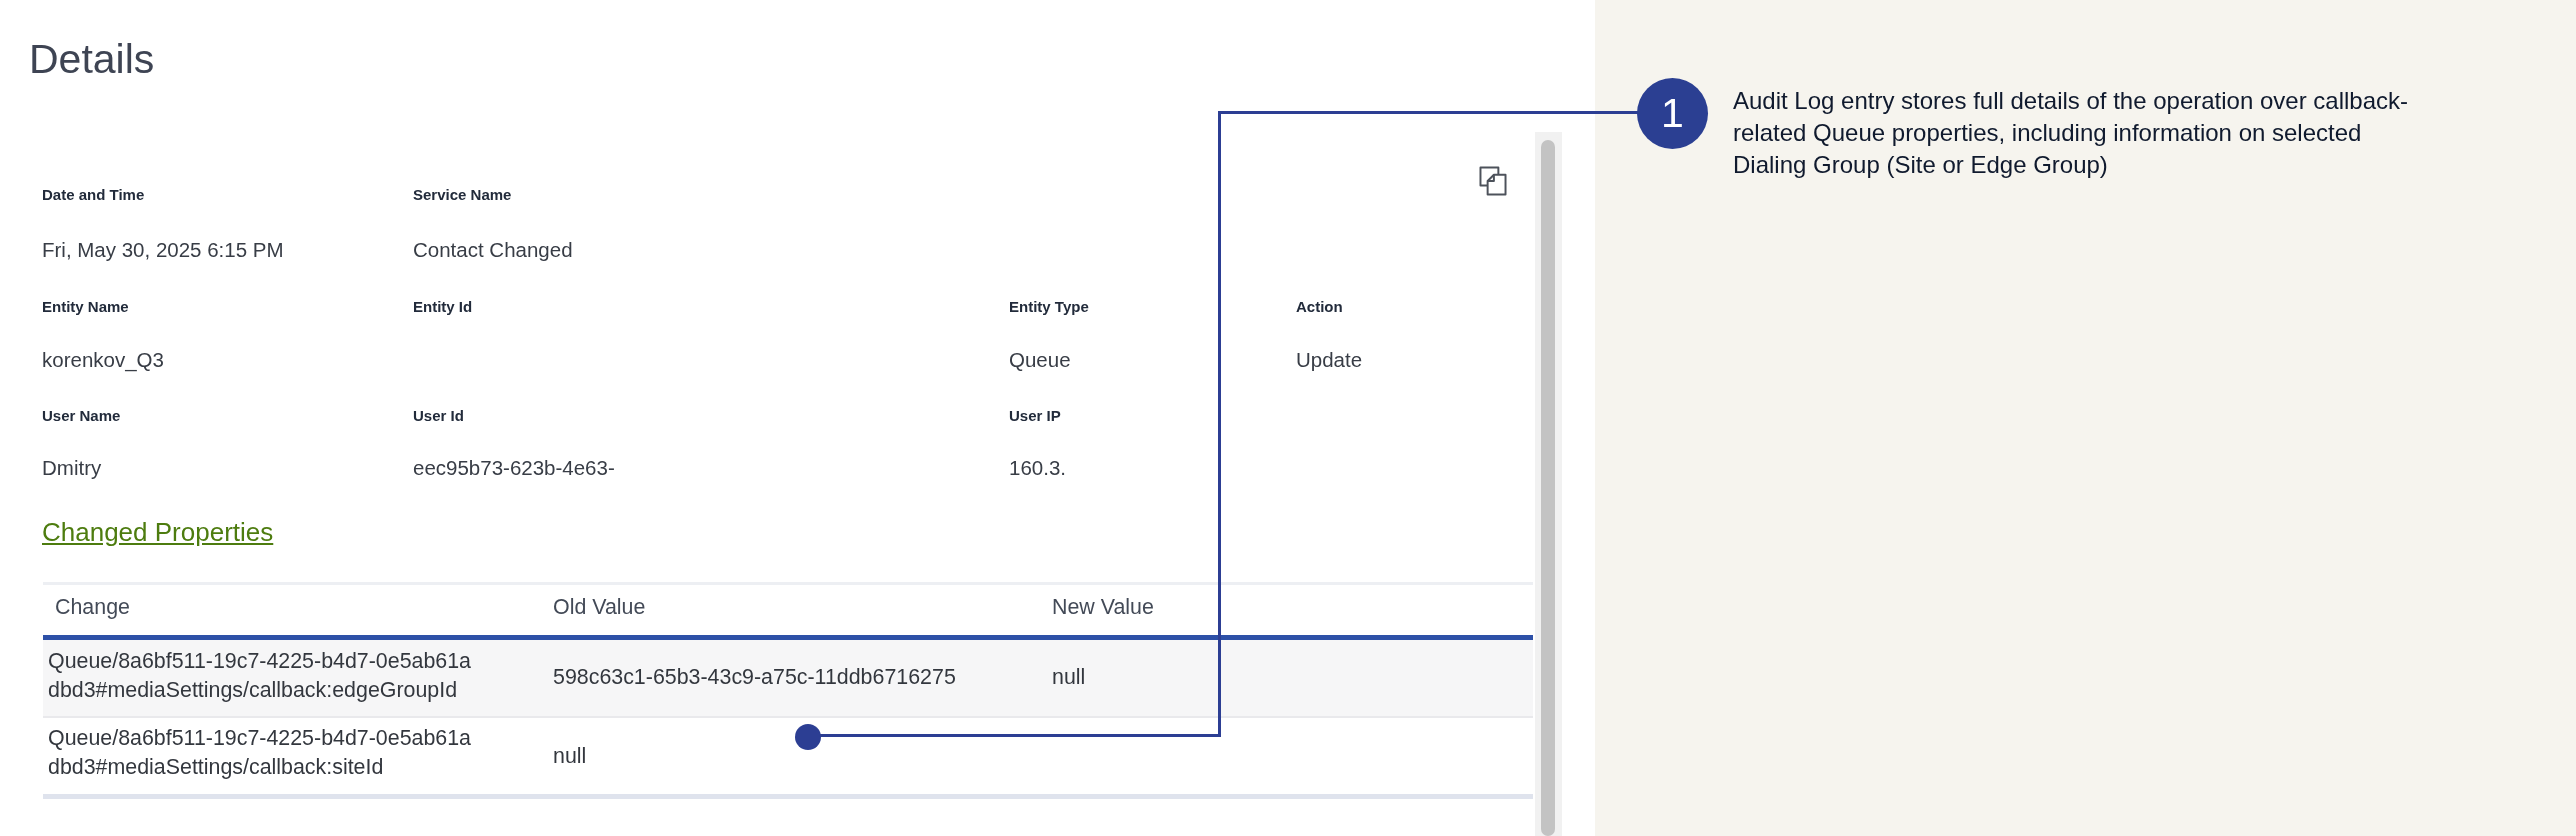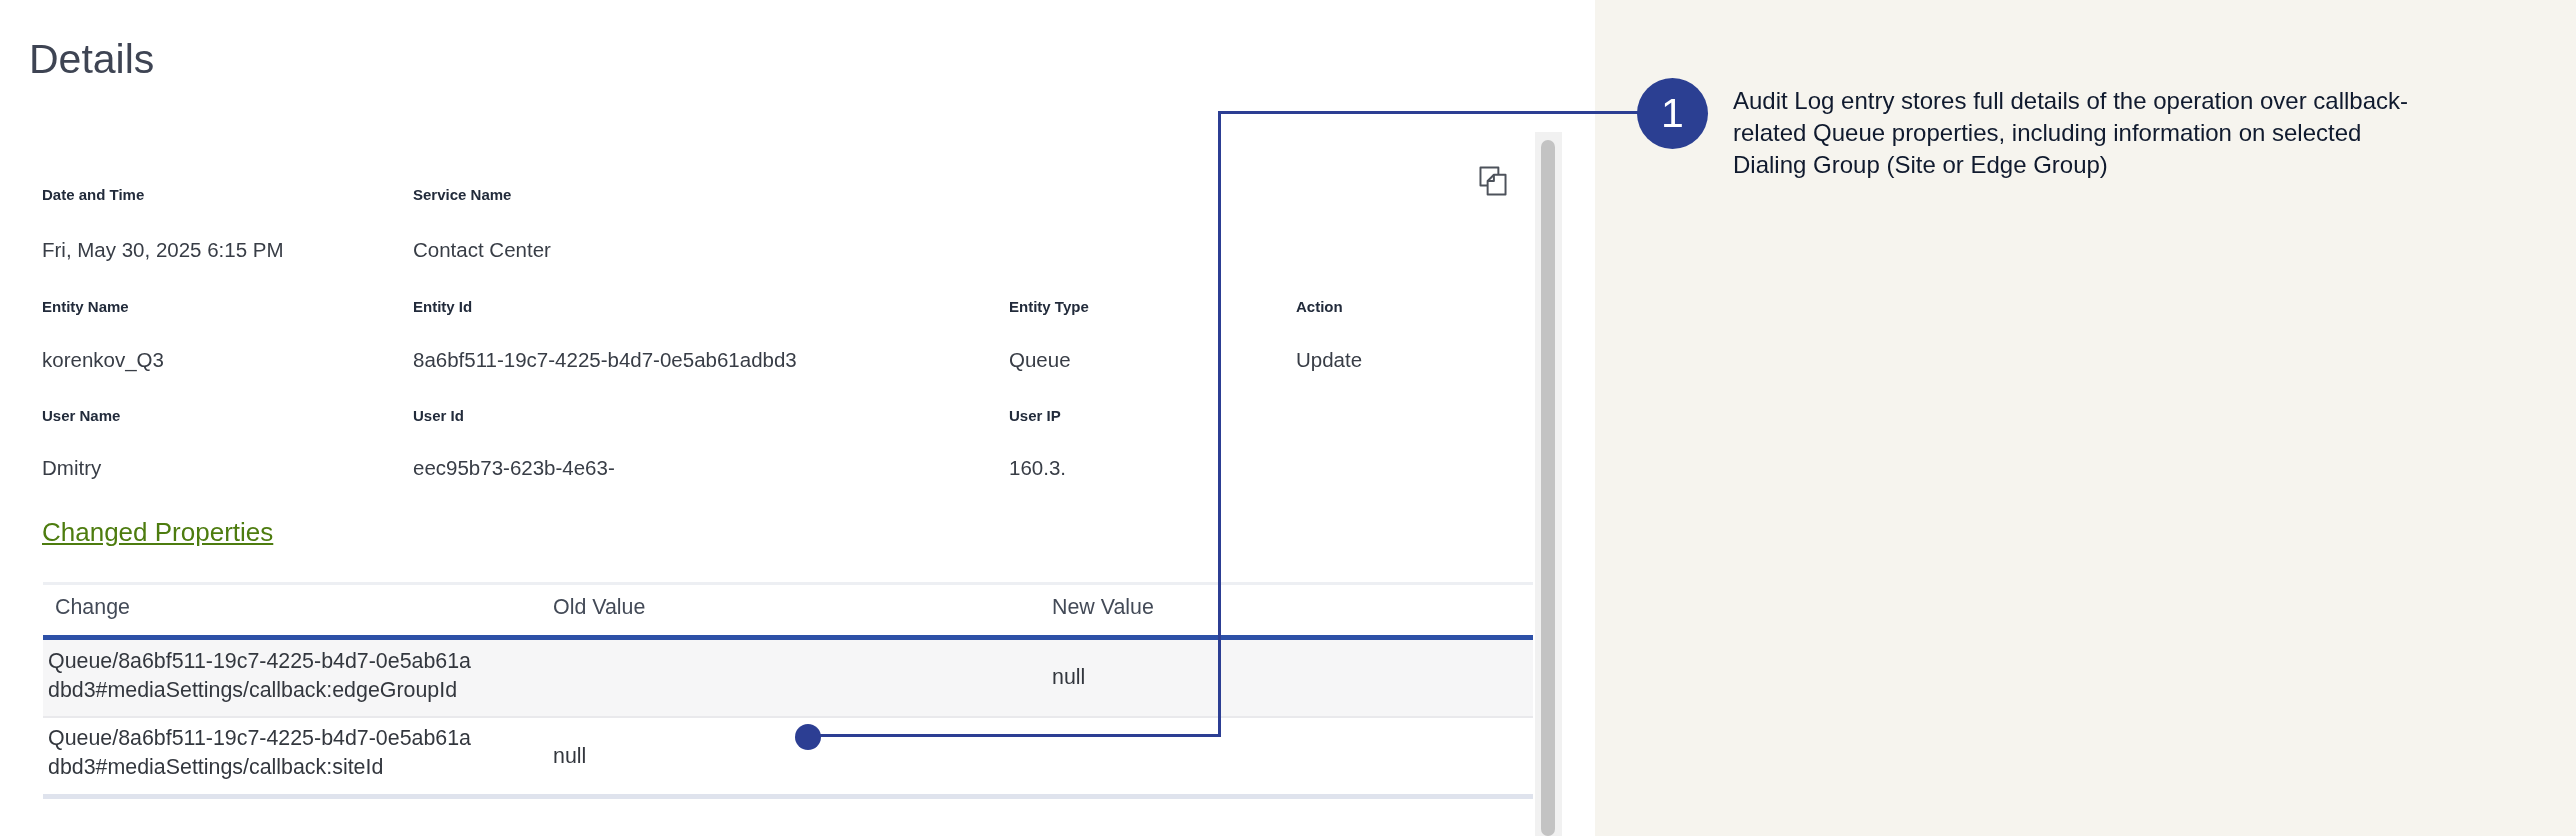--- a/index.html
+++ b/index.html
@@ -66,7 +66,7 @@
   <div class="abs field-label c1 rowA-l">Date and Time</div>
   <div class="abs field-value c1 rowA-v">Fri, May 30, 2025 6:15 PM</div>
   <div class="abs field-label c2 rowA-l">Service Name</div>
-  <div class="abs field-value c2 rowA-v">Contact Center</div>
+  <div class="abs field-value c2 rowA-v">Contact Changed</div>
 
   <div class="abs field-label c1 rowB-l">Entity Name</div>
   <div class="abs field-value c1 rowB-v">korenkov_Q3</div>

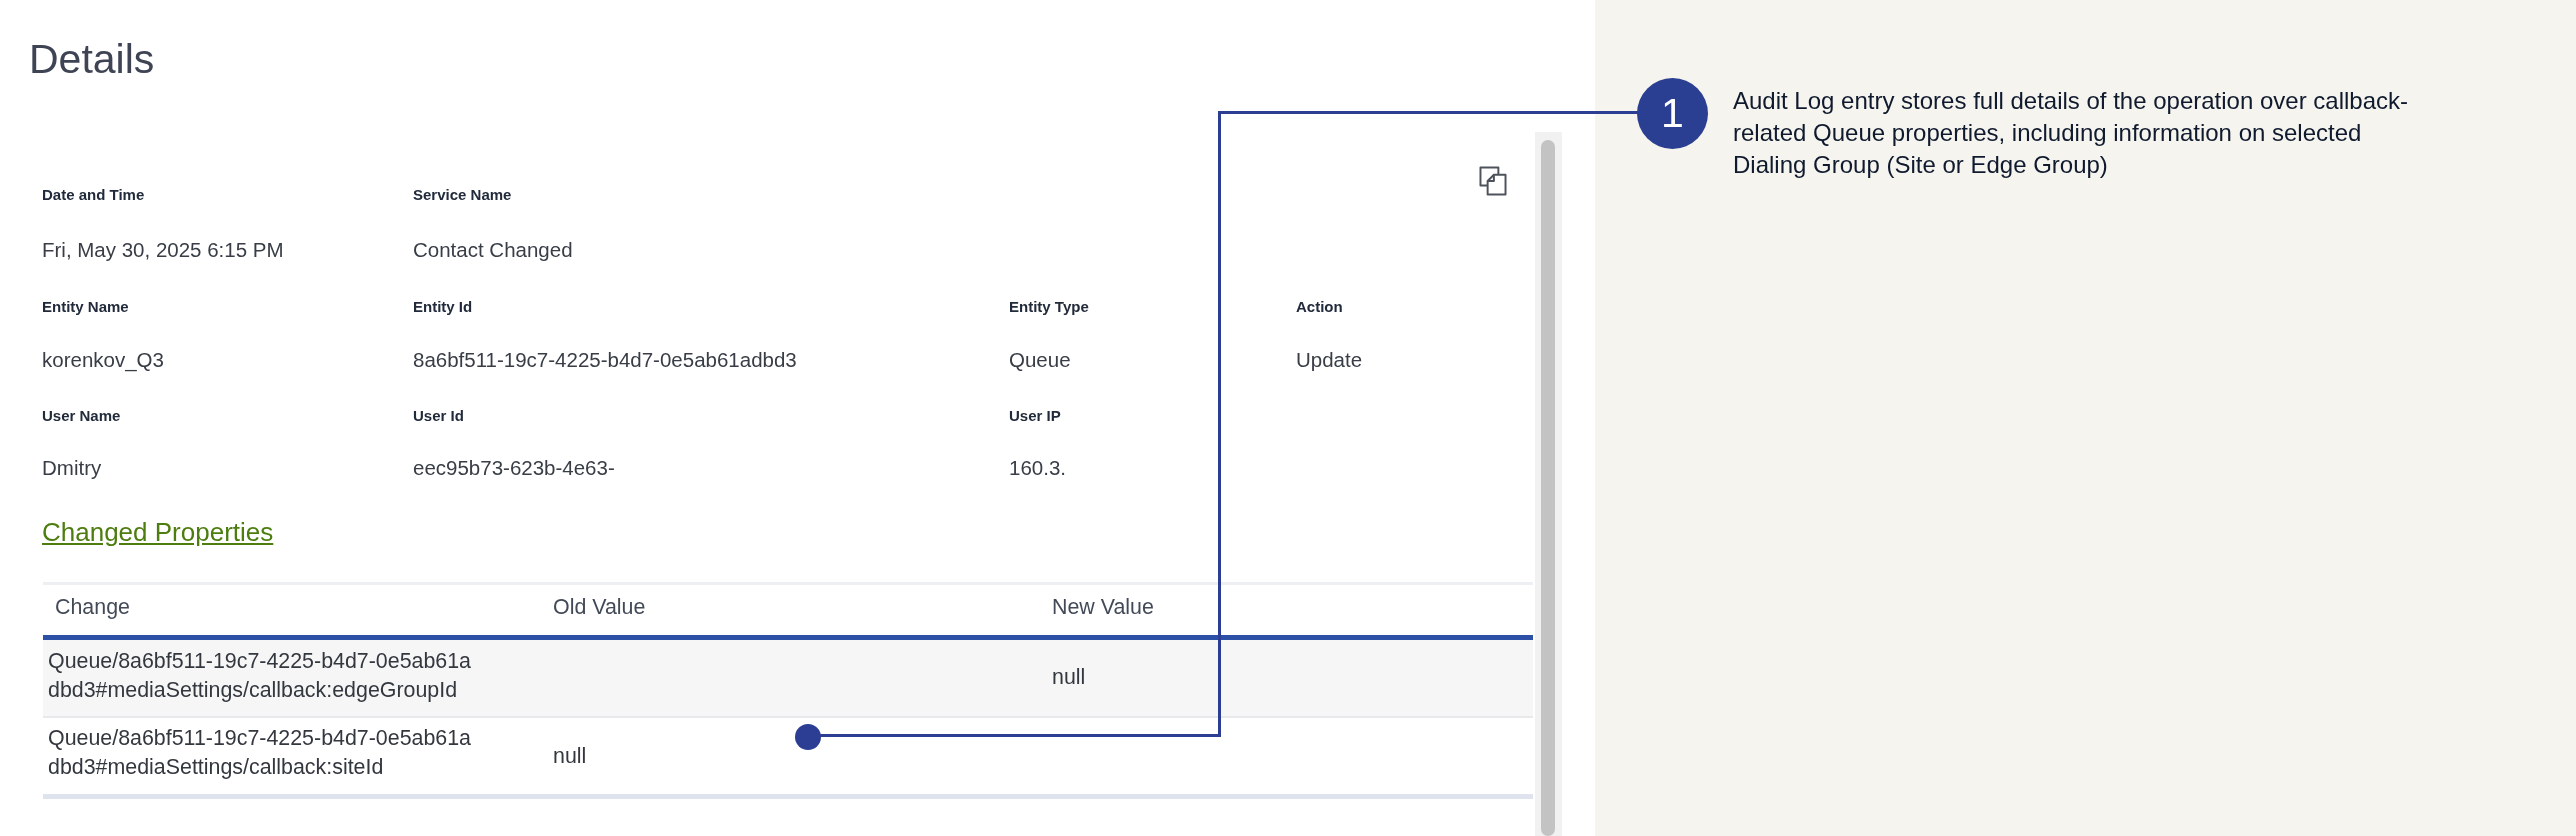--- a/index.html
+++ b/index.html
@@ -71,7 +71,6 @@
   <div class="abs field-label c1 rowB-l">Entity Name</div>
   <div class="abs field-value c1 rowB-v">korenkov_Q3</div>
   <div class="abs field-label c2 rowB-l">Entity Id</div>
-  <div class="abs field-value c2 rowB-v">8a6bf511-19c7-4225-b4d7-0e5ab61adbd3</div>
   <div class="abs field-label c3 rowB-l">Entity Type</div>
   <div class="abs field-value c3 rowB-v">Queue</div>
   <div class="abs field-label c4 rowB-l">Action</div>

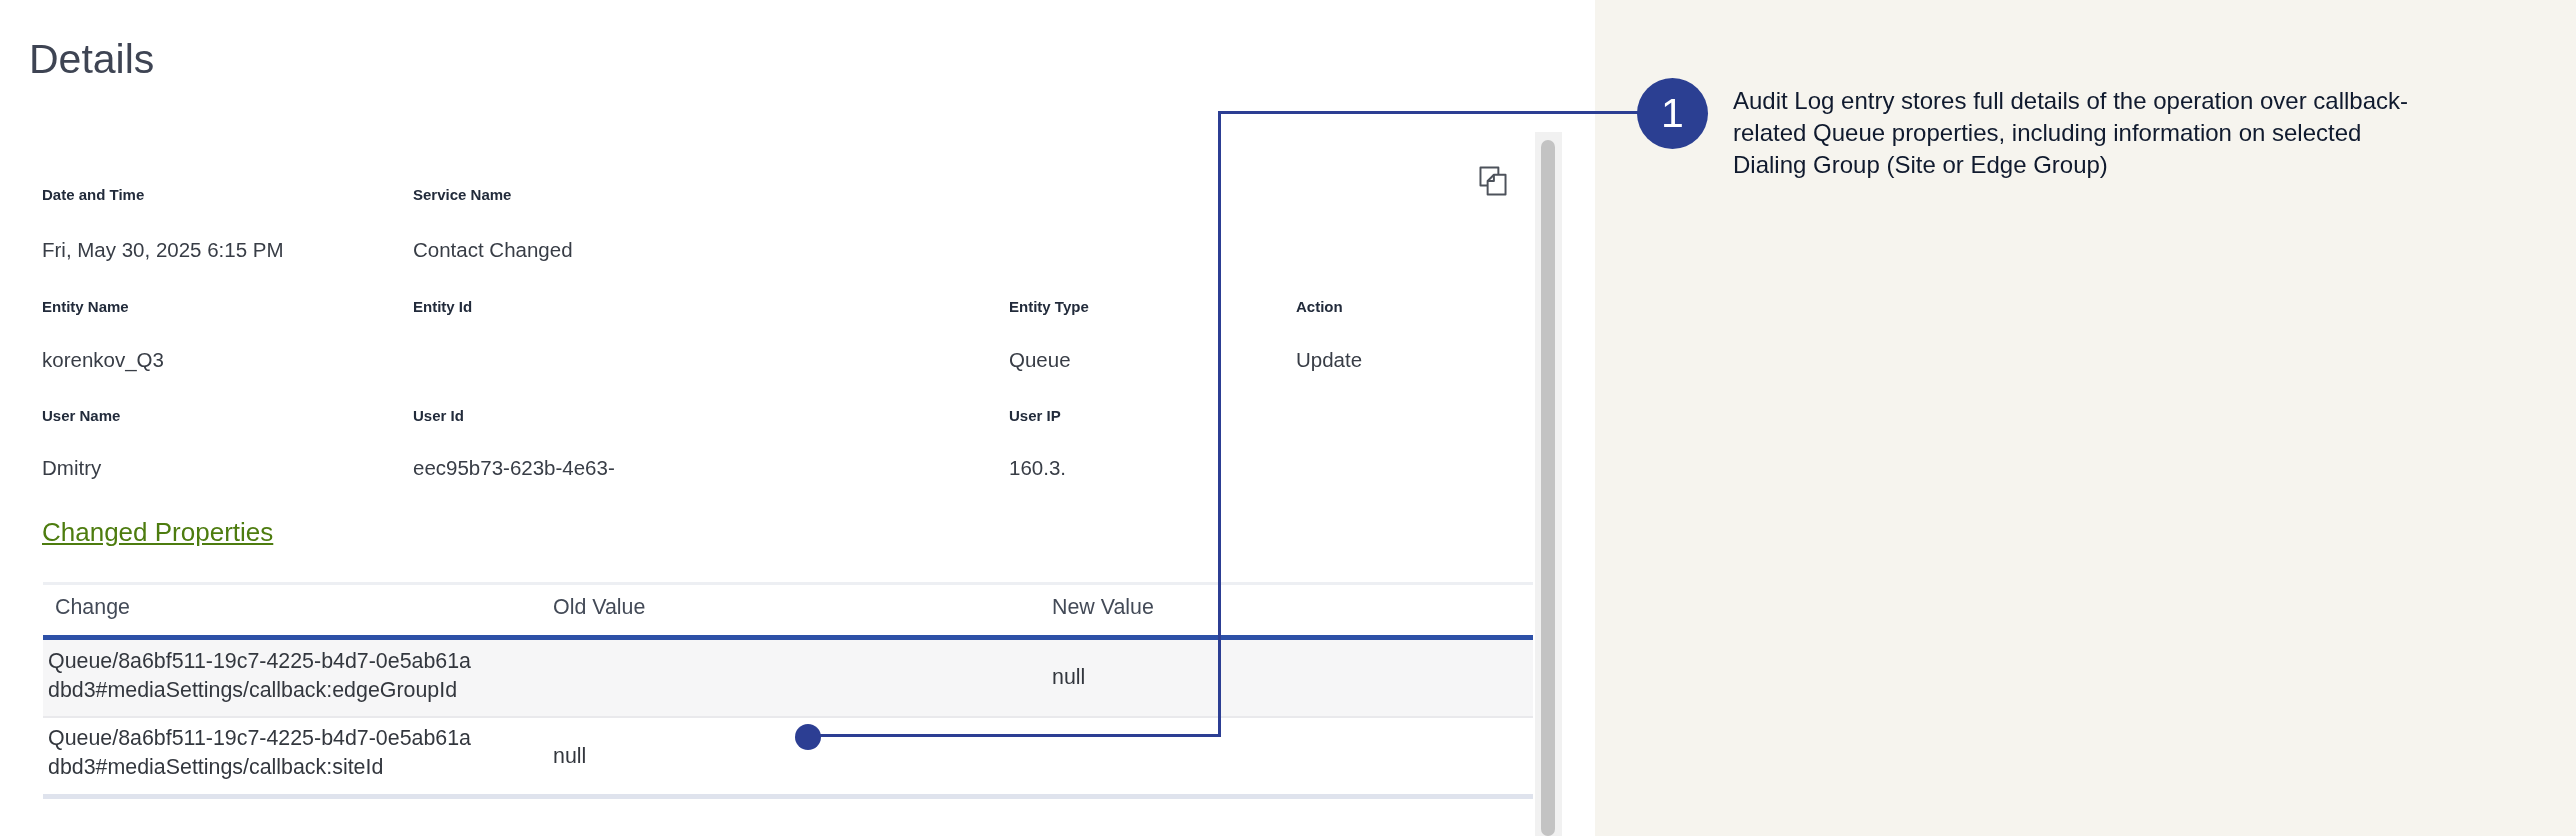--- a/index.html
+++ b/index.html
@@ -104,6 +104,7 @@
   <div class="abs tline" id="row1-bg"></div>
   <div class="abs cell cell-change" id="r1-change">Queue/8a6bf511-19c7-4225-b4d7-0e5ab61a
 dbd3#mediaSettings/callback:edgeGroupId</div>
+  <div class="abs cell col-old" id="r1-old">598c63c1-65b3-43c9-a75c-11ddb6716275</div>
   <div class="abs cell col-new" id="r1-new">null</div>
 
   <div class="abs tline" id="row-sep"></div>

